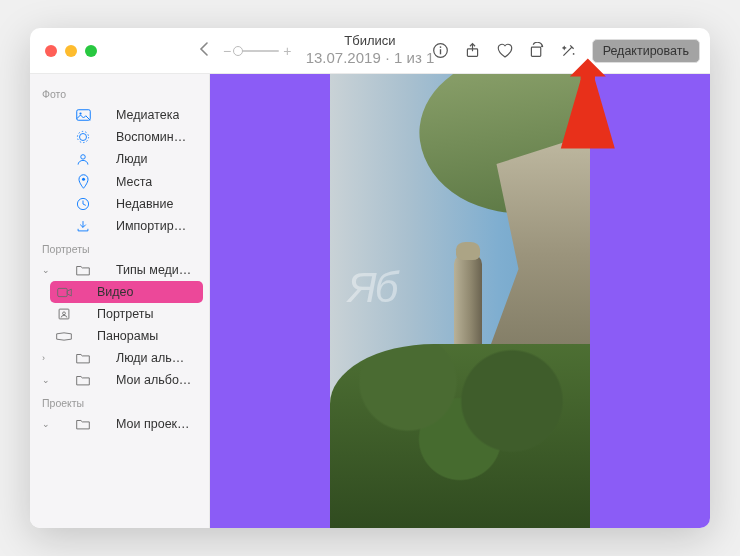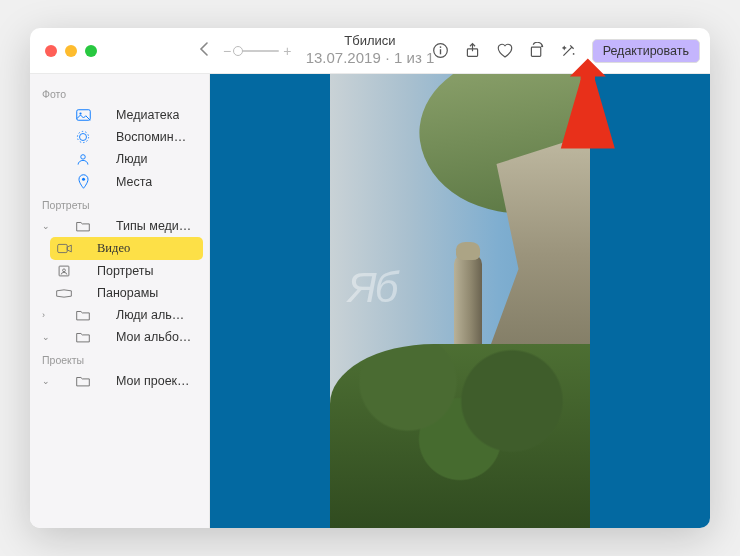--- a/index.html
+++ b/index.html
@@ -81,7 +81,7 @@
   .edit-btn {
     font-size: 12.5px;
     color: #333;
-    background: #c4b5fd;
+    background: #a3a3a3;
     border: 1px solid #ddd;
     border-radius: 5px;
     padding: 4px 10px;

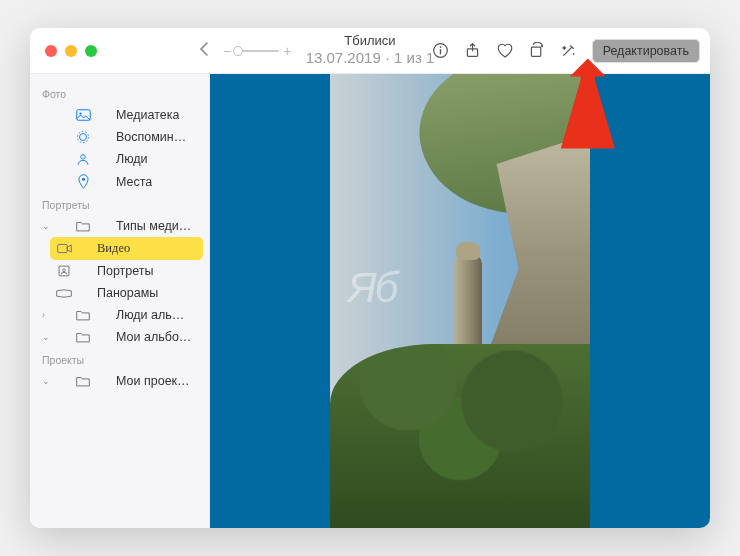--- a/index.html
+++ b/index.html
@@ -296,6 +296,16 @@
           </span>
         <span class="lbl">Места</span>
       </div>
+      <div class="item">
+        <span class="chev"></span>
+        <span class="ic">
+            <svg width="14" height="14" viewBox="0 0 20 20">
+              <circle cx="10" cy="10" r="8" stroke="#0a7aff" stroke-width="1.3" fill="none"></circle>
+              <path d="M10 5 v5 l4 2" stroke="#0a7aff" stroke-width="1.3" fill="none"></path>
+            </svg>
+          </span>
+        <span class="lbl">Недавние</span>
+      </div>
 
       <div class="section-title">Портреты</div>
       <div class="item">

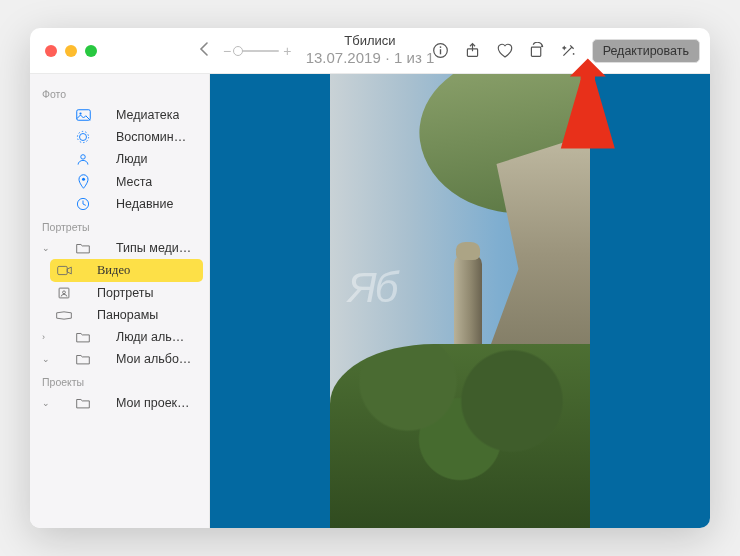--- a/index.html
+++ b/index.html
@@ -306,6 +306,16 @@
           </span>
         <span class="lbl">Недавние</span>
       </div>
+      <div class="item">
+        <span class="chev"></span>
+        <span class="ic">
+            <svg width="14" height="14" viewBox="0 0 20 20">
+              <path d="M10 3 v9 M6 8 l4 4 l4 -4" stroke="#0a7aff" stroke-width="1.3" fill="none"></path>
+              <path d="M3 14 v3 h14 v-3" stroke="#0a7aff" stroke-width="1.3" fill="none"></path>
+            </svg>
+          </span>
+        <span class="lbl">Импортир…</span>
+      </div>
 
       <div class="section-title">Портреты</div>
       <div class="item">

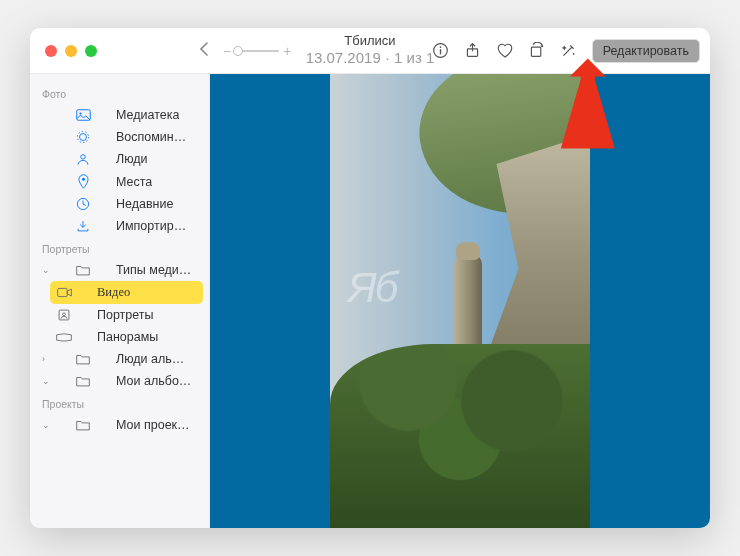--- a/index.html
+++ b/index.html
@@ -117,7 +117,7 @@
     overflow: hidden;
     text-overflow: ellipsis;
   }
-  .item.selected { background: #fde047; font-family: Liberation Serif, serif; }
+  .item.selected { background: #ec4899; }
   .item .chev { color: #888; font-size: 9px; width: 8px; }
   .item .ic { width: 16px; display: flex; justify-content: center; color: #0a7aff; }
   .item .ic.gray { color: #6b6b6b; }

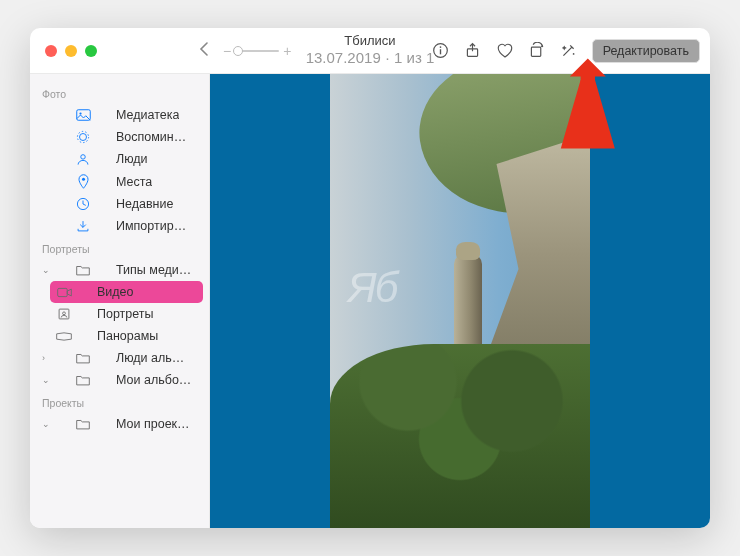--- a/index.html
+++ b/index.html
@@ -125,7 +125,7 @@
 
   .content {
     flex: 1;
-    background: #0369a1;
+    background: #8b5cf6;
     display: flex;
     align-items: flex-start;
     justify-content: center;

